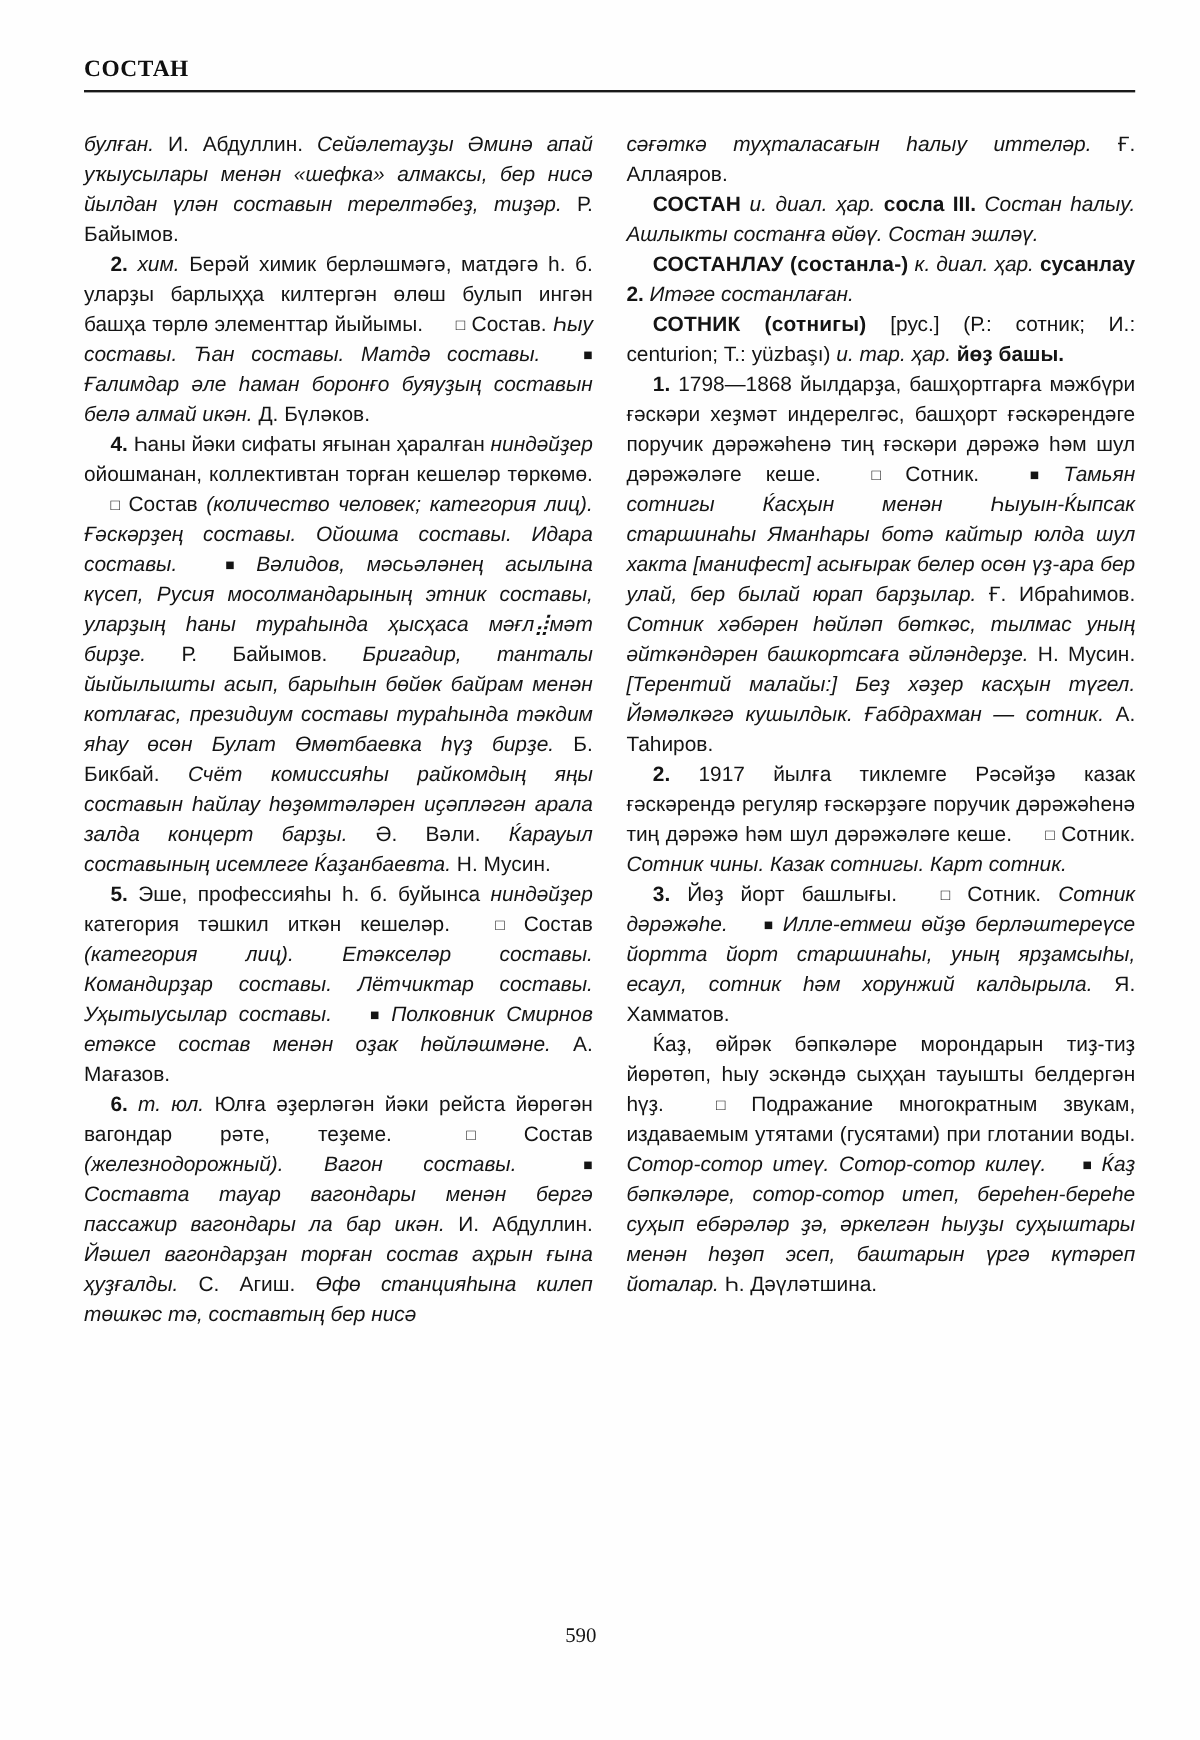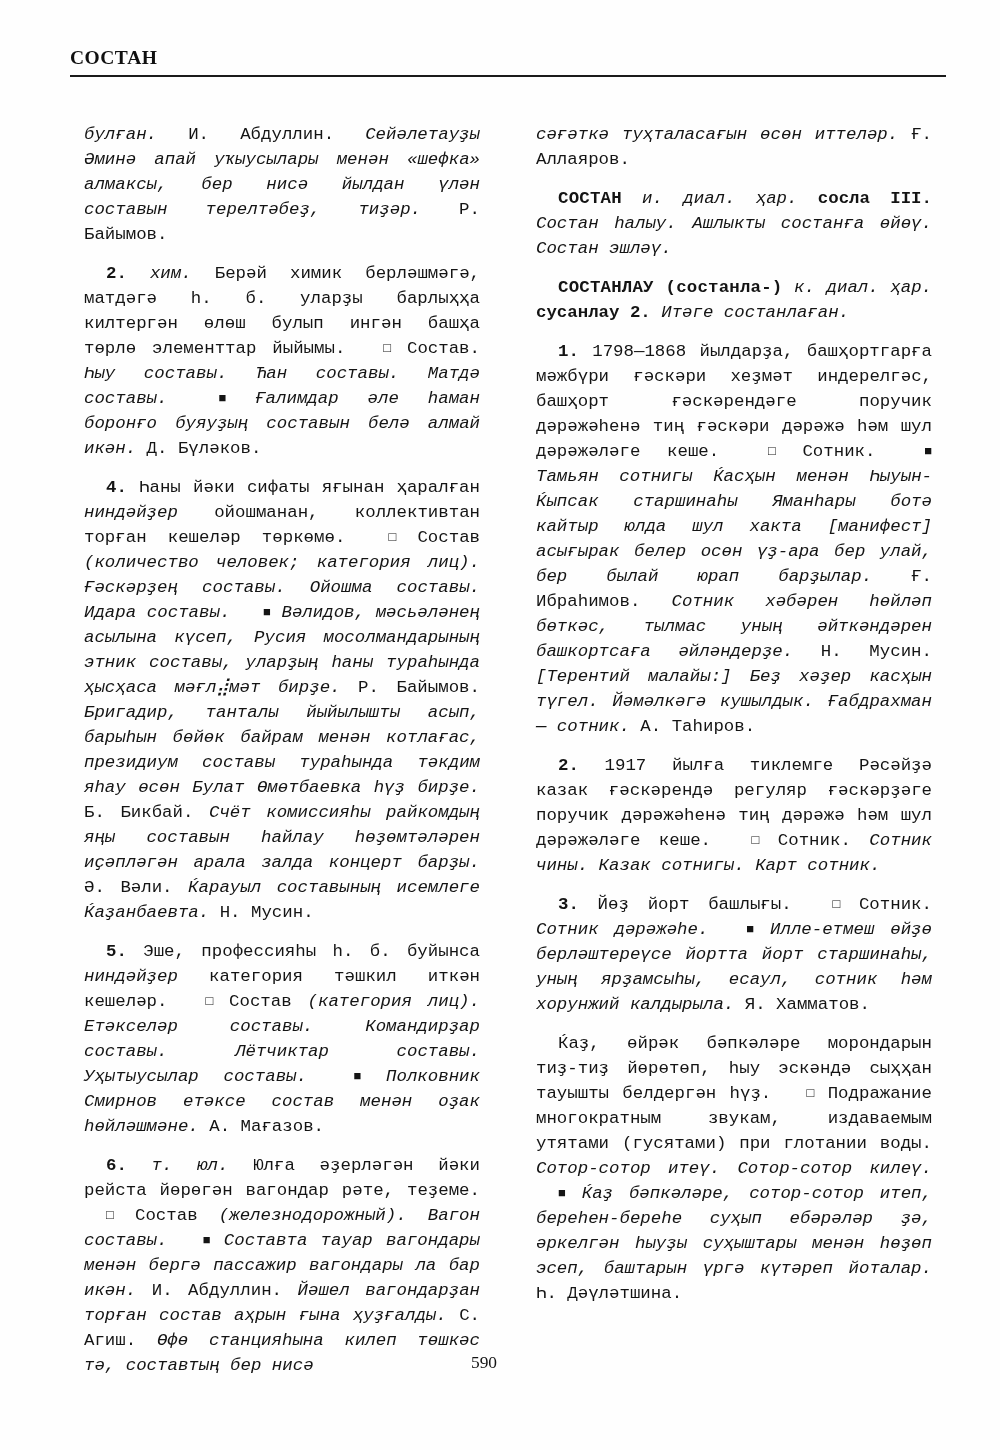--- a/index.html
+++ b/index.html
@@ -56,13 +56,13 @@
     width: 424px;
   }
   .col p {
-    margin: 14px;
+    margin: 0;
     font-size: 17.4px;
     line-height: 25.0px;
     text-align: justify;
     text-justify: inter-word;
     hyphens: none;
-    font-family: Liberation Mono, monospace;
+    font-family: Liberation Sans, sans-serif;
   }
   .col p.ind {
     text-indent: 22px;

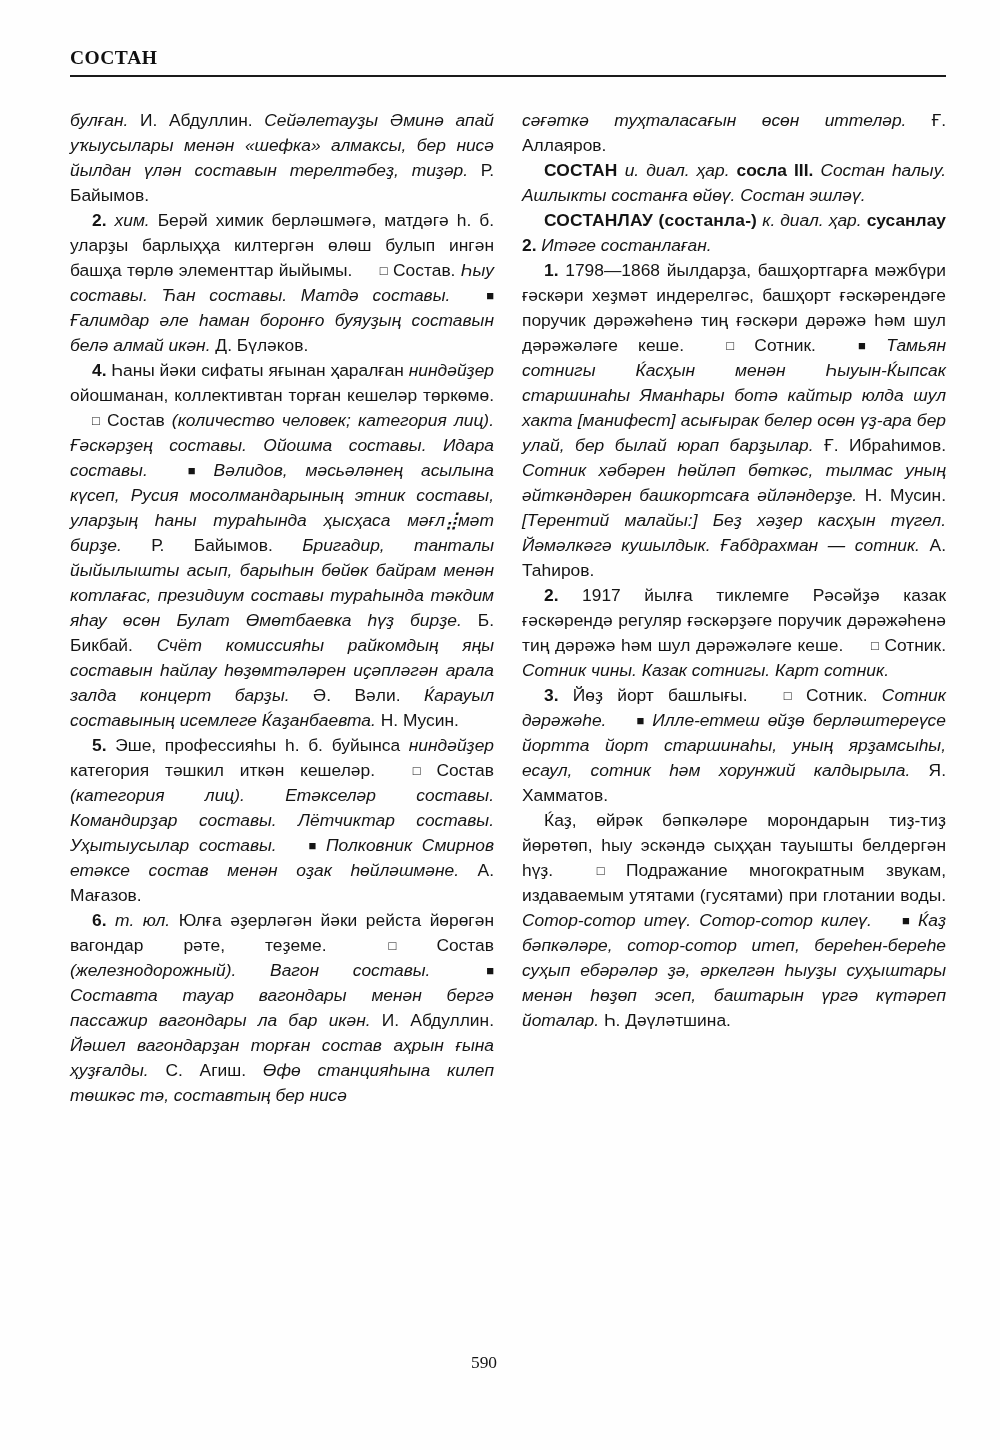--- a/index.html
+++ b/index.html
@@ -120,7 +120,7 @@
         <p class="ind"><span class="bd">6.</span><span class="it"> т. юл.</span><span class="rom"> Юлға әҙерләгән йәки рейста йөрөгән вагондар рәте, теҙеме. </span><span class="sq-open">□</span><span class="rom"> Состав </span><span class="it">(железнодорожный). Вагон составы. </span><span class="sq-fill">■</span><span class="it"> Составта тауар вагондары менән бергә пассажир вагондары ла бар икән.</span><span class="rom"> И. Абдуллин. </span><span class="it">Йәшел вагондарҙан торған состав аҳрын ғына ҳуҙғалды.</span><span class="rom"> С. Агиш. </span><span class="it">Өфө станцияhына килеп төшкәс тә, составтың бер нисә</span></p>
       </div>
     <div class="col" id="col-right">
-        <p class="noind"><span class="it">сәғәткә туҳталасағын өсөн иттеләр.</span><span class="rom"> Ғ. Аллаяров.</span></p>
+        <p class="noind"><span class="it">сәғәткә туҳталасағын hалыу иттеләр.</span><span class="rom"> Ғ. Аллаяров.</span></p>
         <p class="ind"><span class="hw">СОСТАН</span><span class="it"> и. диал. ҳар.</span><span class="bd"> сосла III.</span><span class="it"> Состан hалыу. Ашлыкты состанға өйөү. Состан эшләү.</span></p>
         <p class="ind"><span class="hw">СОСТАНЛАУ (состанла-)</span><span class="it"> к. диал. ҳар.</span><span class="bd"> сусанлау 2.</span><span class="it"> Итәге состанлаған.</span></p>
         <p class="ind"><span class="bd">1.</span><span class="rom"> 1798—1868 йылдарҙа, башҳортгарға мәжбүри ғәскәри хеҙмәт индерелгәс, башҳорт ғәскәрендәге поручик дәрәжәhенә тиң ғәскәри дәрәжә hәм шул дәрәжәләге кеше. </span><span class="sq-open">□</span><span class="rom"> Сотник. </span><span class="sq-fill">■</span><span class="it"> Тамьян сотнигы Ќасҳын менән Һыуын-Ќыпсак старшинаhы Яманhары ботә кайтыр юлда шул хакта [манифест] асығырак белер осөн үҙ-ара бер улай, бер былай юрап барҙылар.</span><span class="rom"> Ғ. Ибраhимов. </span><span class="it">Сотник хәбәрен hөйләп бөткәс, тылмас уның әйткәндәрен башкортсаға әйләндерҙе.</span><span class="rom"> Н. Мусин. </span><span class="it">[Терентий малайы:] Беҙ хәҙер касҳын түгел. Йәмәлкәгә кушылдык. Ғабдрахман — сотник.</span><span class="rom"> А. Таhиров.</span></p>

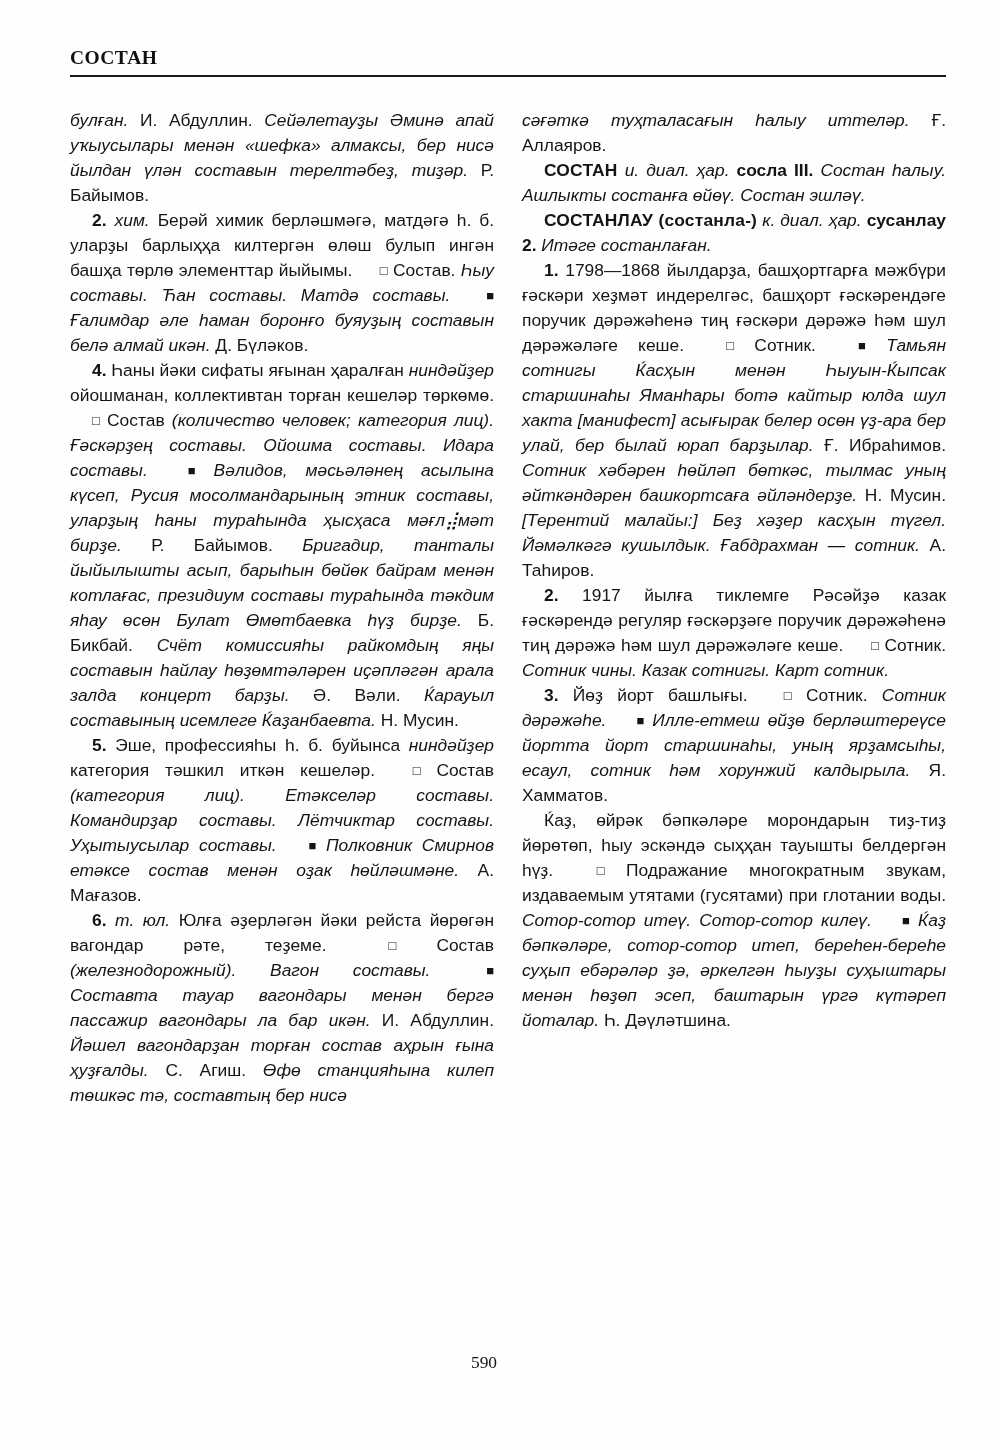--- a/index.html
+++ b/index.html
@@ -123,6 +123,7 @@
         <p class="noind"><span class="it">сәғәткә туҳталасағын hалыу иттеләр.</span><span class="rom"> Ғ. Аллаяров.</span></p>
         <p class="ind"><span class="hw">СОСТАН</span><span class="it"> и. диал. ҳар.</span><span class="bd"> сосла III.</span><span class="it"> Состан hалыу. Ашлыкты состанға өйөү. Состан эшләү.</span></p>
         <p class="ind"><span class="hw">СОСТАНЛАУ (состанла-)</span><span class="it"> к. диал. ҳар.</span><span class="bd"> сусанлау 2.</span><span class="it"> Итәге состанлаған.</span></p>
+        <p class="ind"><span class="hw">СОТНИК (сотнигы)</span><span class="rom"> [рус.] (Р.: сотник; И.: centurion; Т.: yüzbaşı) </span><span class="it">и. тар. ҳар.</span><span class="bd"> йөҙ башы.</span></p>
         <p class="ind"><span class="bd">1.</span><span class="rom"> 1798—1868 йылдарҙа, башҳортгарға мәжбүри ғәскәри хеҙмәт индерелгәс, башҳорт ғәскәрендәге поручик дәрәжәhенә тиң ғәскәри дәрәжә hәм шул дәрәжәләге кеше. </span><span class="sq-open">□</span><span class="rom"> Сотник. </span><span class="sq-fill">■</span><span class="it"> Тамьян сотнигы Ќасҳын менән Һыуын-Ќыпсак старшинаhы Яманhары ботә кайтыр юлда шул хакта [манифест] асығырак белер осөн үҙ-ара бер улай, бер былай юрап барҙылар.</span><span class="rom"> Ғ. Ибраhимов. </span><span class="it">Сотник хәбәрен hөйләп бөткәс, тылмас уның әйткәндәрен башкортсаға әйләндерҙе.</span><span class="rom"> Н. Мусин. </span><span class="it">[Терентий малайы:] Беҙ хәҙер касҳын түгел. Йәмәлкәгә кушылдык. Ғабдрахман — сотник.</span><span class="rom"> А. Таhиров.</span></p>
         <p class="ind"><span class="bd">2.</span><span class="rom"> 1917 йылға тиклемге Рәсәйҙә казак ғәскәрендә регуляр ғәскәрҙәге поручик дәрәжәhенә тиң дәрәжә hәм шул дәрәжәләге кеше. </span><span class="sq-open">□</span><span class="rom"> Сотник. </span><span class="it">Сотник чины. Казак сотнигы. Карт сотник.</span></p>
         <p class="ind"><span class="bd">3.</span><span class="rom"> Йөҙ йорт башлығы. </span><span class="sq-open">□</span><span class="rom"> Сотник. </span><span class="it">Сотник дәрәжәhe. </span><span class="sq-fill">■</span><span class="it"> Илле-етмеш өйҙө берләштереүсе йортта йорт старшинаhы, уның ярҙамсыhы, есаул, сотник hәм хорунжий калдырыла.</span><span class="rom"> Я. Хамматов.</span></p>

